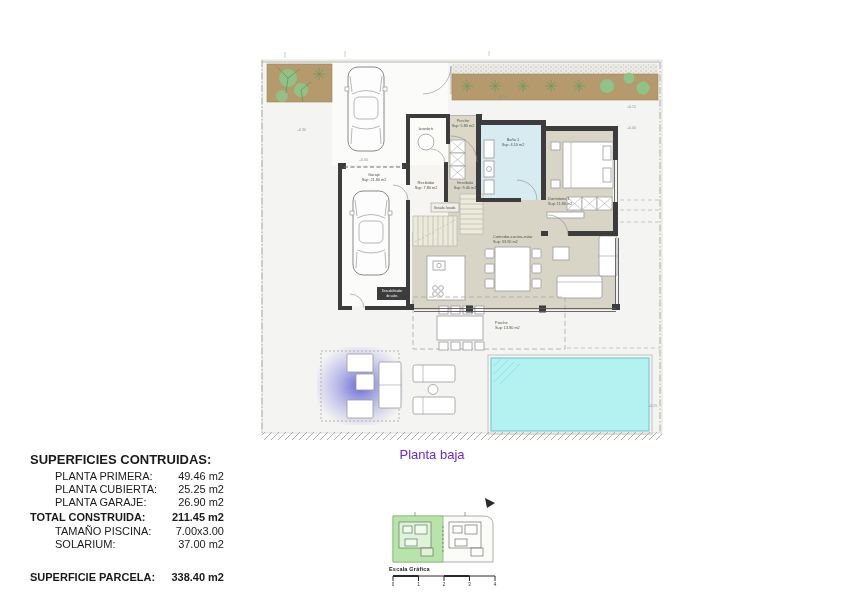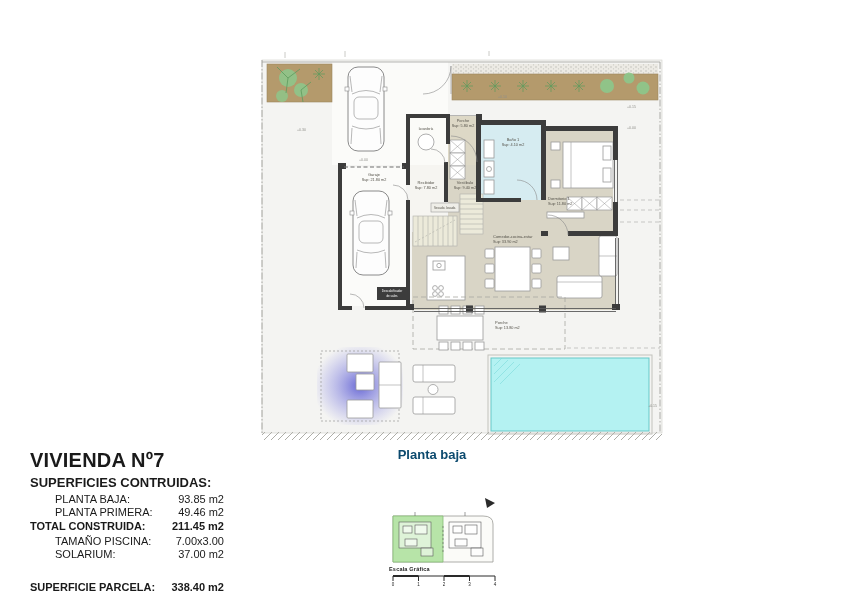--- a/index.html
+++ b/index.html
@@ -317,7 +317,6 @@
   <div class="plan-caption">Planta baja</div>
 
   <div class="title-block">
-    <div class="tb-title">VIVIENDA Nº7</div>
     <div class="tb-sub">SUPERFICIES CONTRUIDAS:</div>
 
     <div class="tb-row indent">

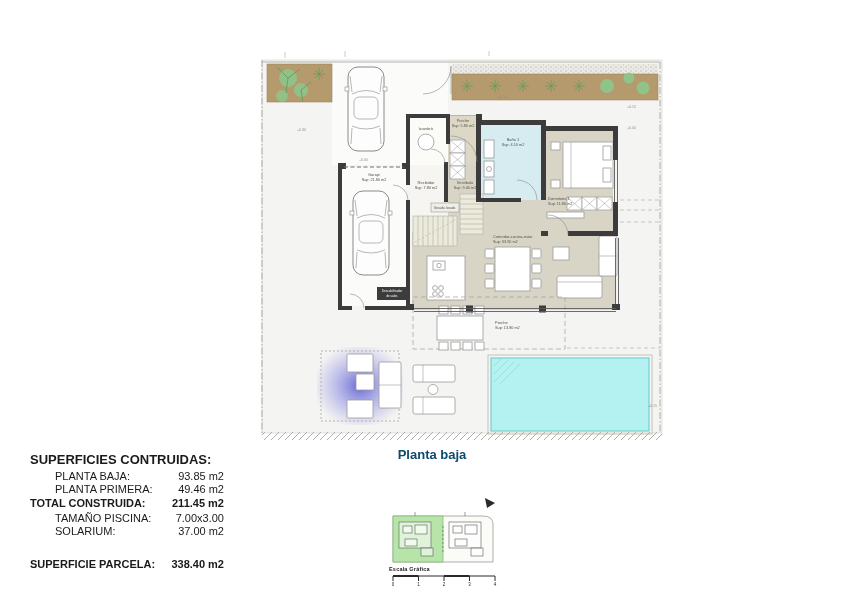--- a/index.html
+++ b/index.html
@@ -8,7 +8,7 @@
   .canvas{position:absolute;inset:0;width:850px;height:614px;background:#fff;}
   .plan-svg{position:absolute;left:255px;top:50px;}
   .plan-caption{position:absolute;left:372px;top:447px;width:120px;text-align:center;
-                font-weight:bold;font-size:13px;color:#0c4a6e;}
+                font-weight:normal;font-size:13px;color:#6d28d9;}
   .title-block{position:absolute;left:30px;top:449px;width:194px;}
   .tb-title{font-size:20px;font-weight:bold;letter-spacing:.2px;}
   .tb-sub{font-size:13px;font-weight:bold;margin-top:3px;margin-bottom:3px;}

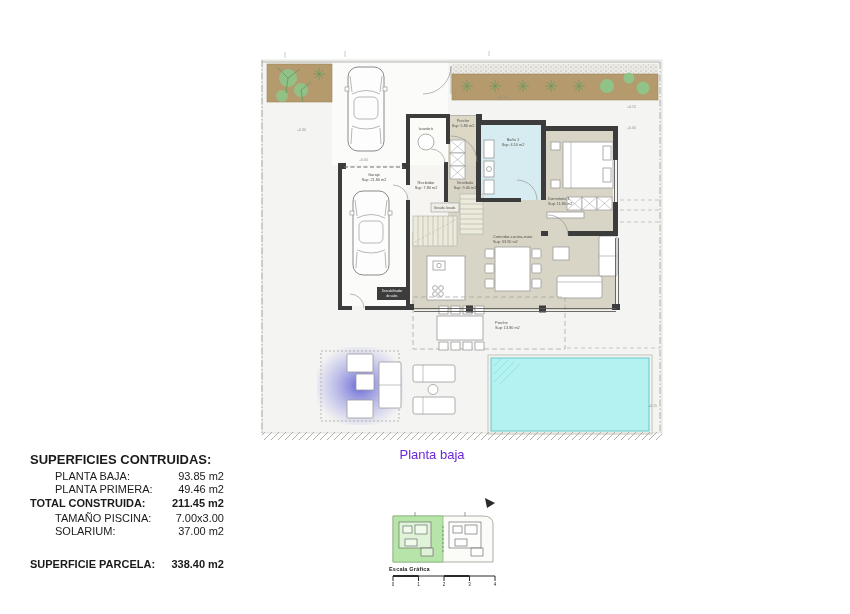--- a/index.html
+++ b/index.html
@@ -320,10 +320,6 @@
     <div class="tb-sub">SUPERFICIES CONTRUIDAS:</div>
 
     <div class="tb-row indent">
-      <span>PLANTA BAJA:</span>
-      <span class="val">93.85 m2</span>
-    </div>
-    <div class="tb-row indent">
       <span>PLANTA PRIMERA:</span>
       <span class="val">49.46 m2</span>
     </div>

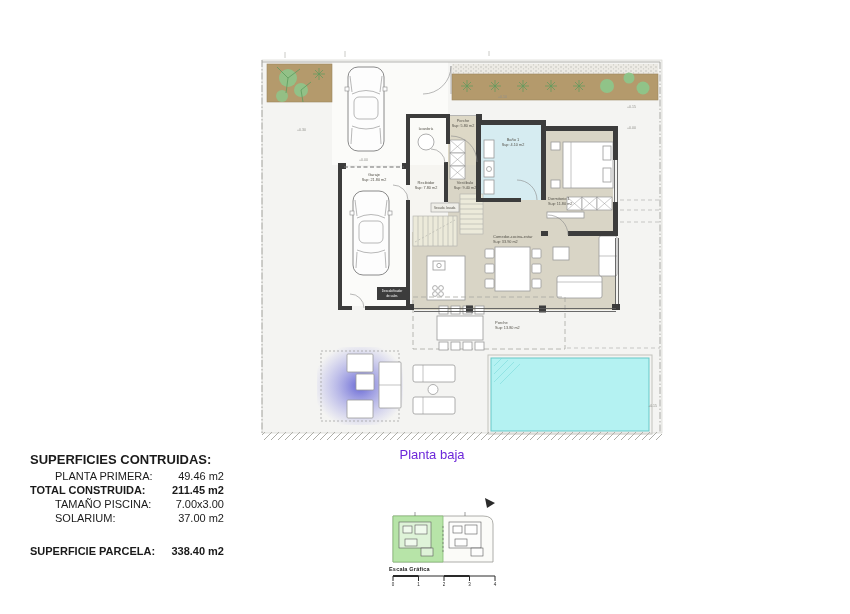--- a/index.html
+++ b/index.html
@@ -323,6 +323,10 @@
       <span>PLANTA PRIMERA:</span>
       <span class="val">49.46 m2</span>
     </div>
+    <div class="tb-row indent">
+      <span>PLANTA CUBIERTA:</span>
+      <span class="val">25.25 m2</span>
+    </div>
 
     <div class="tb-row bold total">
       <span>TOTAL CONSTRUIDA:</span>

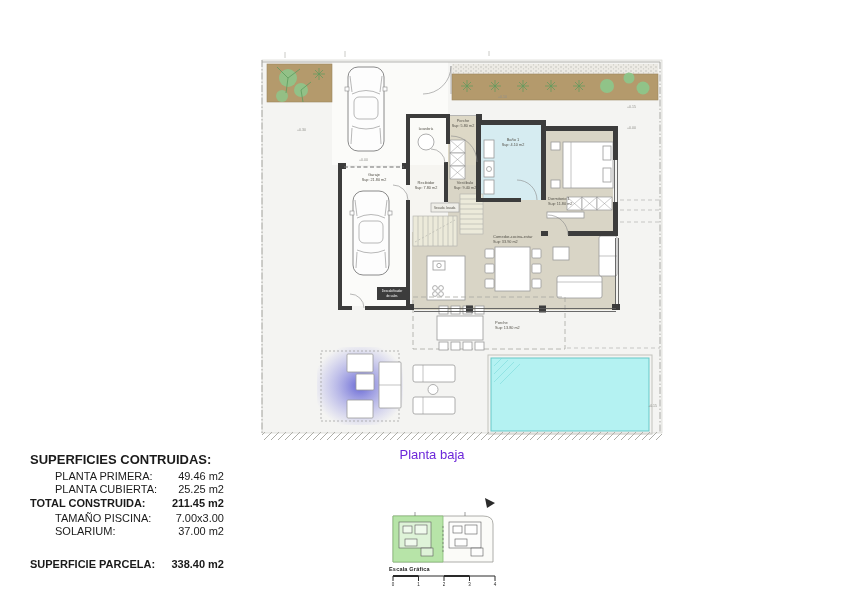--- a/index.html
+++ b/index.html
@@ -327,6 +327,10 @@
       <span>PLANTA CUBIERTA:</span>
       <span class="val">25.25 m2</span>
     </div>
+    <div class="tb-row indent">
+      <span>PLANTA GARAJE:</span>
+      <span class="val">26.90 m2</span>
+    </div>
 
     <div class="tb-row bold total">
       <span>TOTAL CONSTRUIDA:</span>

